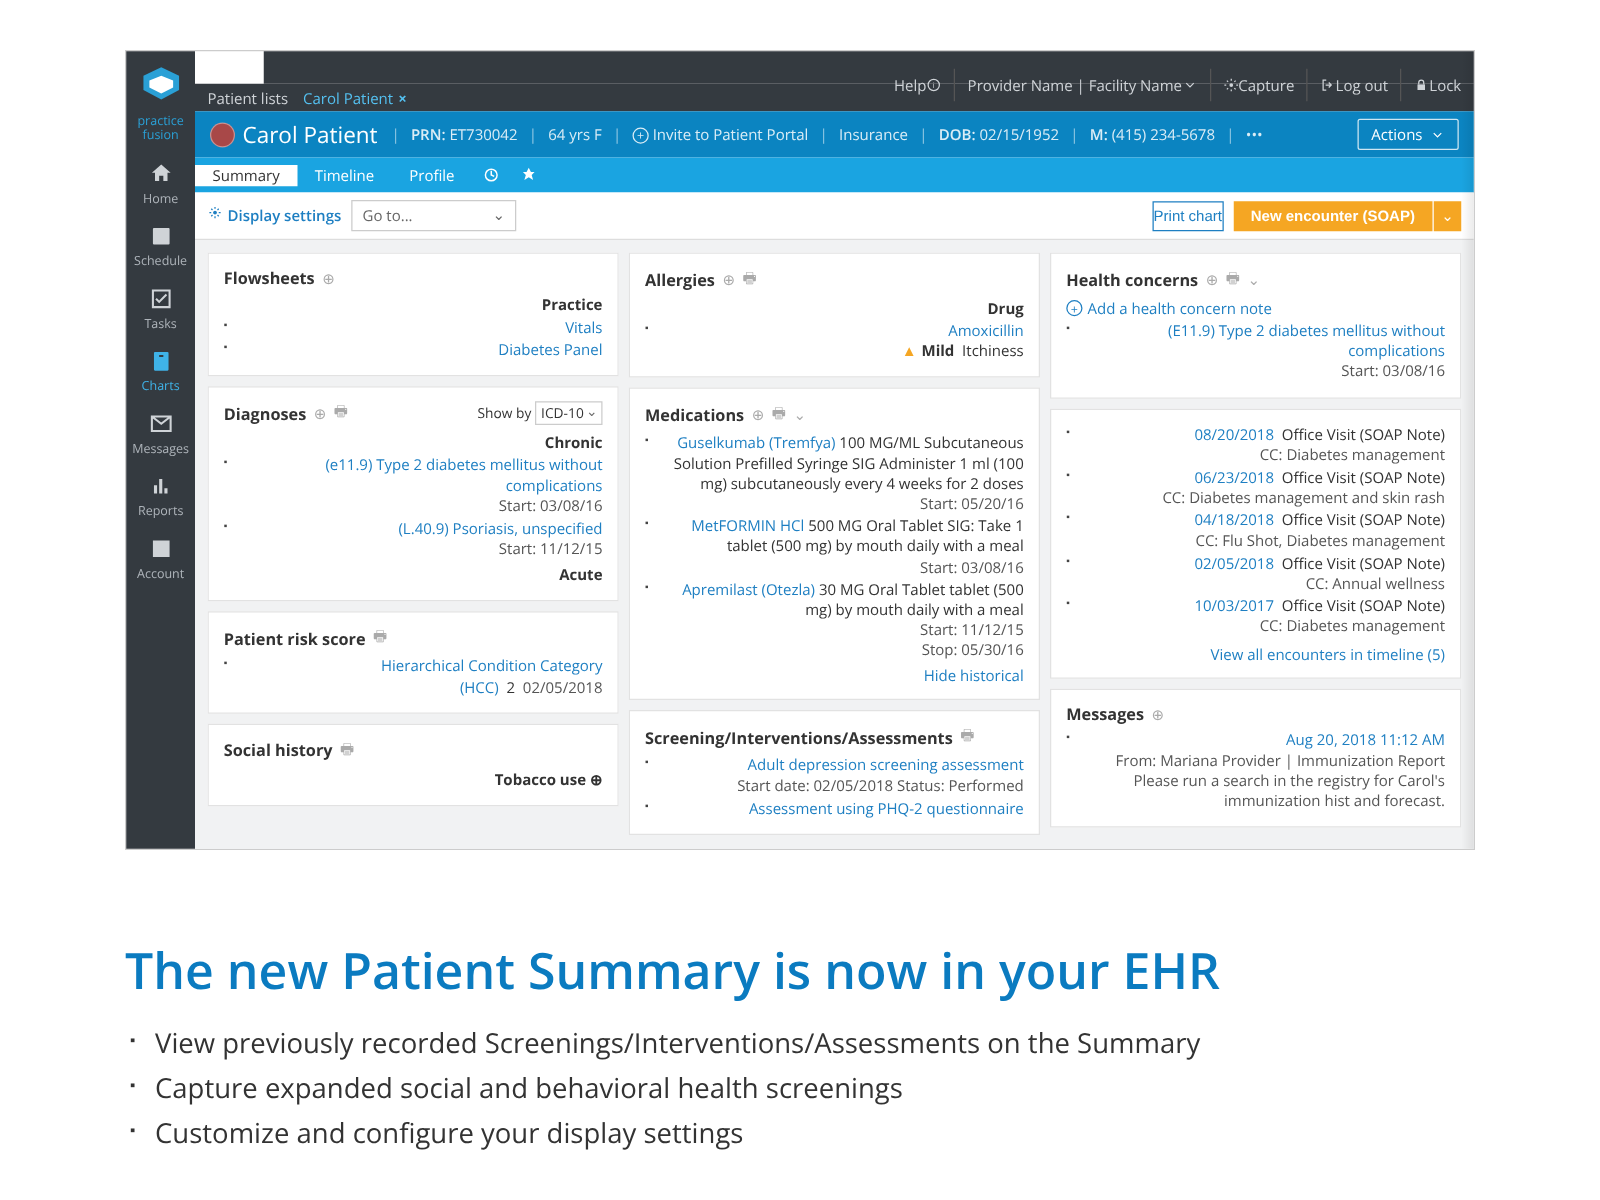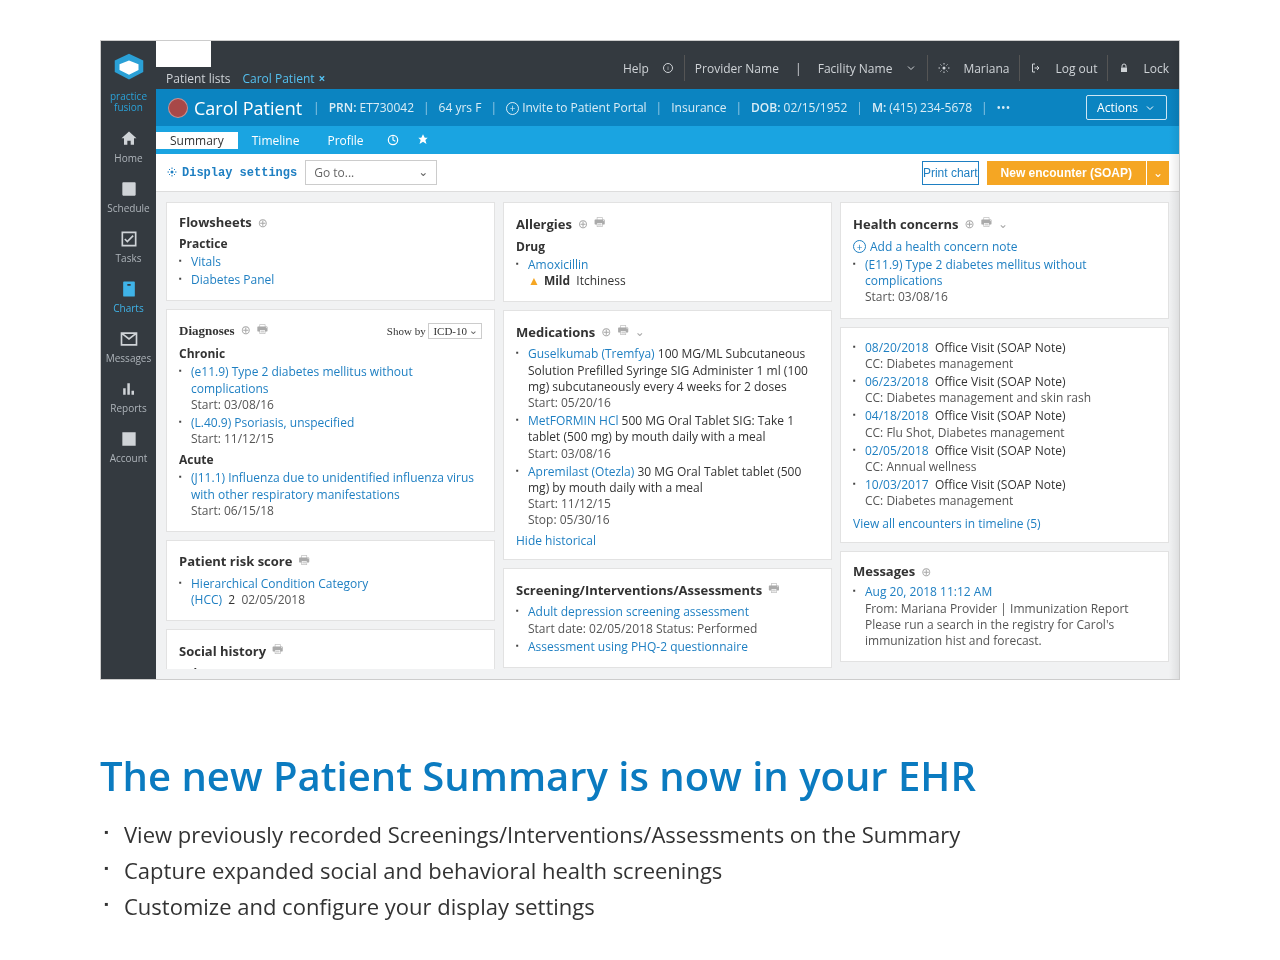--- a/index.html
+++ b/index.html
@@ -10,7 +10,7 @@
 
   
   .topbar { position: absolute; top: 0; left: 55px; right: 0; height: 26px; background: #343a40; color: #cfd3d7; display: flex; align-items: center; justify-content: flex-end; font-size: 12px; }
-  .topbar .item { padding: 0 10px; display: flex; align-items: center; gap: 13px; border-left: 1px solid #555; height: 26px; margin-top: 28px; }
+  .topbar .item { padding: 0 10px; display: flex; align-items: center; gap: 0; border-left: 1px solid #555; height: 26px; margin-top: 28px; }
   .topbar .item:first-child { border-left: none; }
   .topbar svg { width: 12px; height: 12px; fill: #cfd3d7; }
 

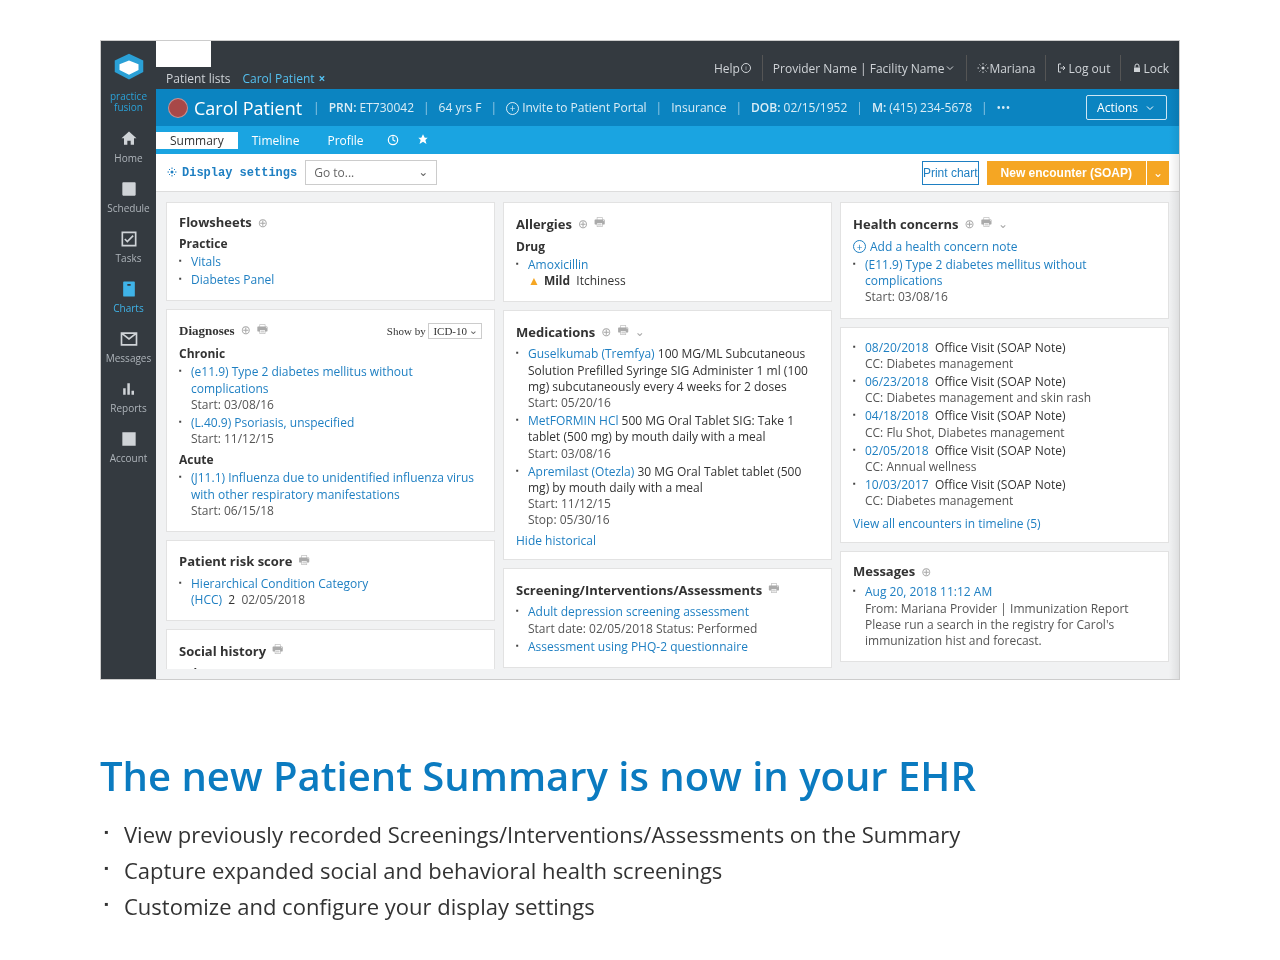--- a/index.html
+++ b/index.html
@@ -169,7 +169,7 @@
               <circle cx="12" cy="12" r="3"></circle>
               <path d="M12 2v3M12 19v3M4 12H1M23 12h-3M5 5l2 2M17 17l2 2M5 19l2-2M17 7l2-2" stroke="#cfd3d7" stroke-width="2"></path>
             </svg> 
-            <span>Mariana</span>
+            <span>Capture</span>
           </div>
       <div class="item">
             <svg viewBox="0 0 24 24">

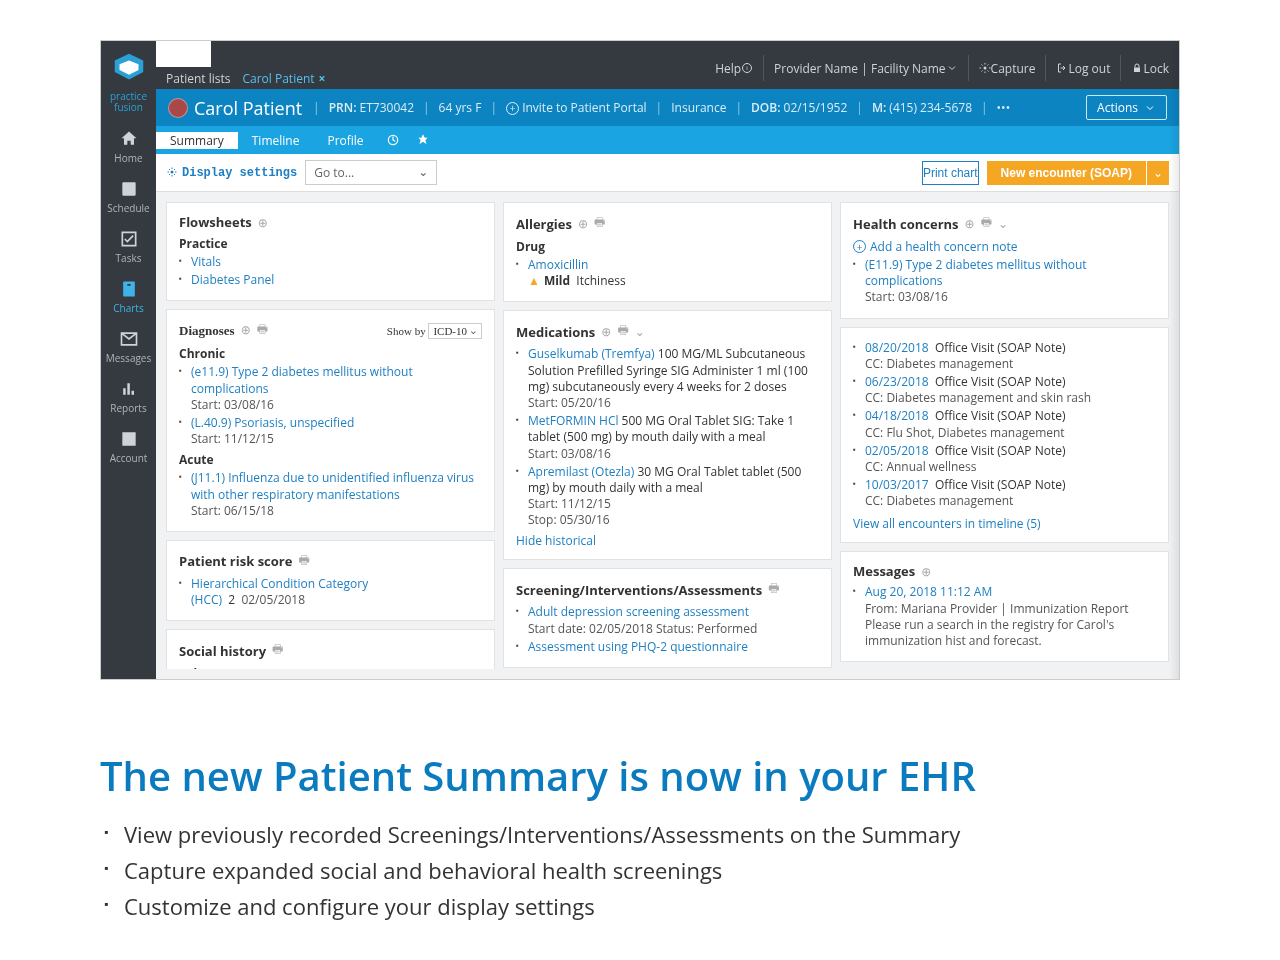--- a/index.html
+++ b/index.html
@@ -53,7 +53,7 @@
 
   
   .toolbar { display: flex; align-items: center; padding: 6px 10px; border-bottom: 1px solid #ddd; gap: 8px; font-size: 12px; background:#fff;}
-  .toolbar .disp { color: #1e7fc2; display: flex; gap: 4px; font-weight:600;font-family:Liberation Mono, monospace;}
+  .toolbar .disp { color: #1e7fc2; display: flex; gap: 4px; font-weight:600;}
   .toolbar select, .toolbar .goto { border: 1px solid #ccc; padding: 3px 24px 3px 8px; background: #fff; font-size: 12px; color: #666; position: relative; width:132px; }
   .toolbar .goto::after { content:"⌄"; position:absolute; right:8px; top:2px; color:#666; }
   .toolbar .spacer { flex: 1; }

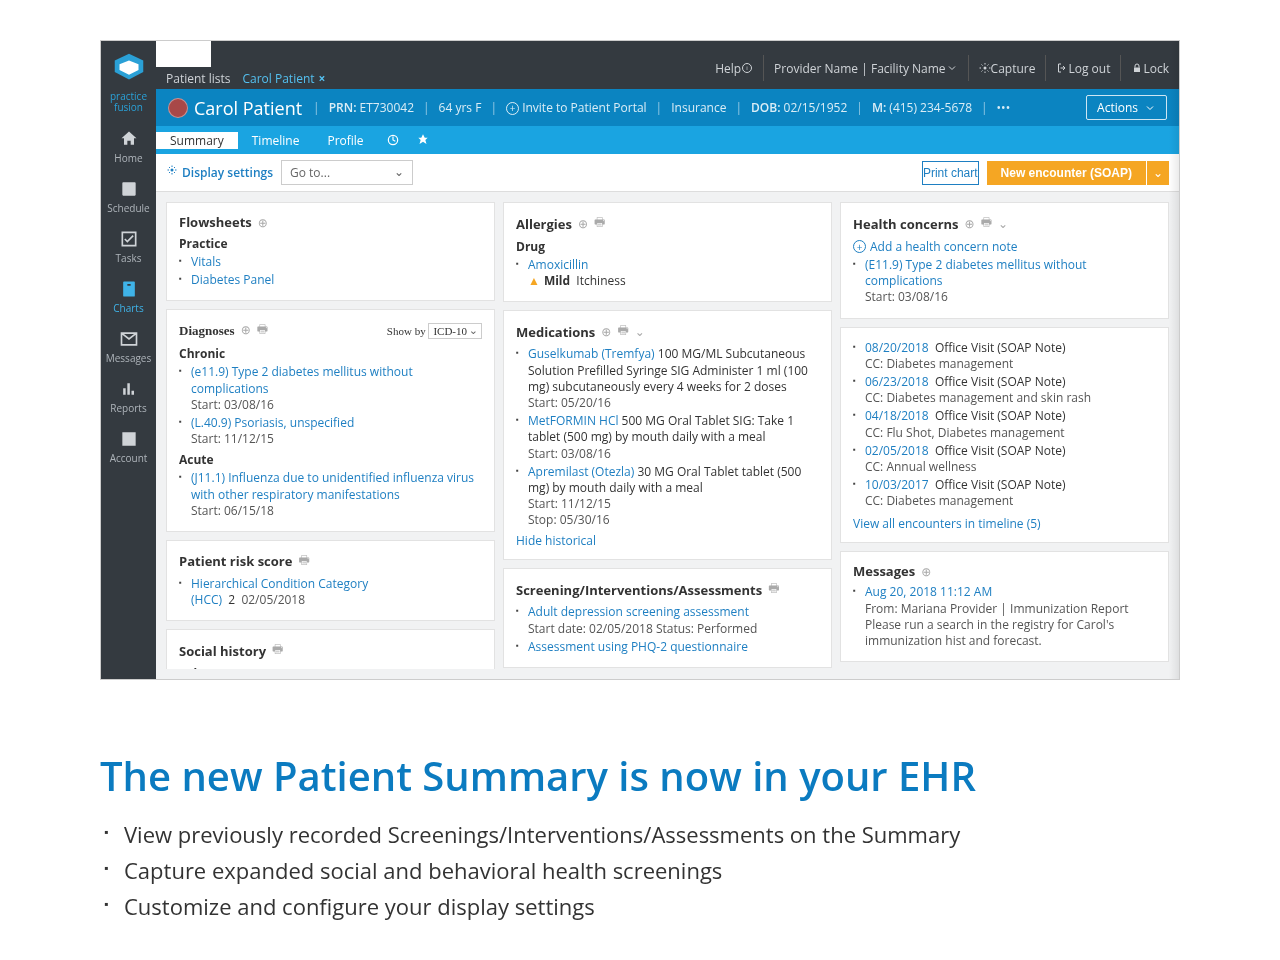--- a/index.html
+++ b/index.html
@@ -63,7 +63,7 @@
   .toolbar svg { width:12px; height:12px; fill:#1e7fc2; }
 
   
-  .cols { flex:1; display: flex; gap: 8px; padding: 10px; overflow: hidden; background:#f1f2f3;}
+  .cols { flex:1; display: flex; gap: 8px; padding: 10px; overflow: hidden; background:#f1f2f3;text-align:right;}
   .col { flex: 1; display: flex; flex-direction: column; gap: 8px; overflow:hidden;}
   .card { background: #fff; border: 1px solid #e2e2e2; padding: 10px 12px; font-size: 12px; }
   .card h3 { font-size: 13px; font-weight: 700; margin-bottom: 4px; display: flex; align-items: center; gap: 6px;}

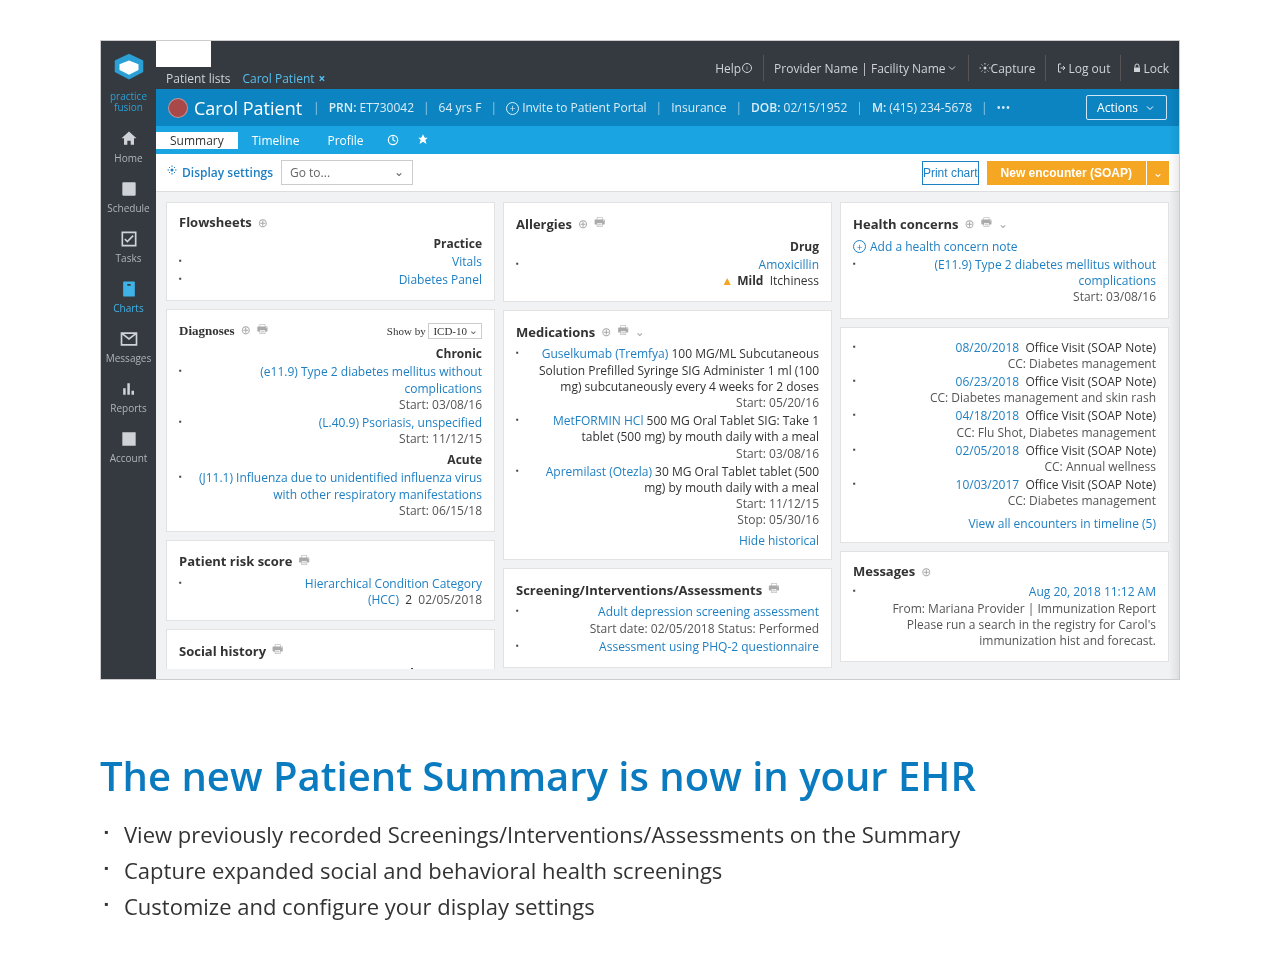--- a/index.html
+++ b/index.html
@@ -74,7 +74,7 @@
   .card li::before { content: "▪"; position: absolute; left: 0; top: 1px; font-size: 8px; color: #444; }
   .link { color: #1e7fc2; }
   .muted { color: #555; }
-  .card .row { display:flex; justify-content:space-between; align-items:center;font-family:Liberation Serif, serif; }
+  .card .row { display:flex; justify-content:space-between; align-items:center; }
   .showby { font-size:11px; font-weight:400; }
   .showby .sel { border:1px solid #ccc; padding:1px 14px 1px 4px; position:relative; display:inline-block;}
   .showby .sel::after{content:"⌄"; position:absolute; right:3px; top:0; color:#666;}

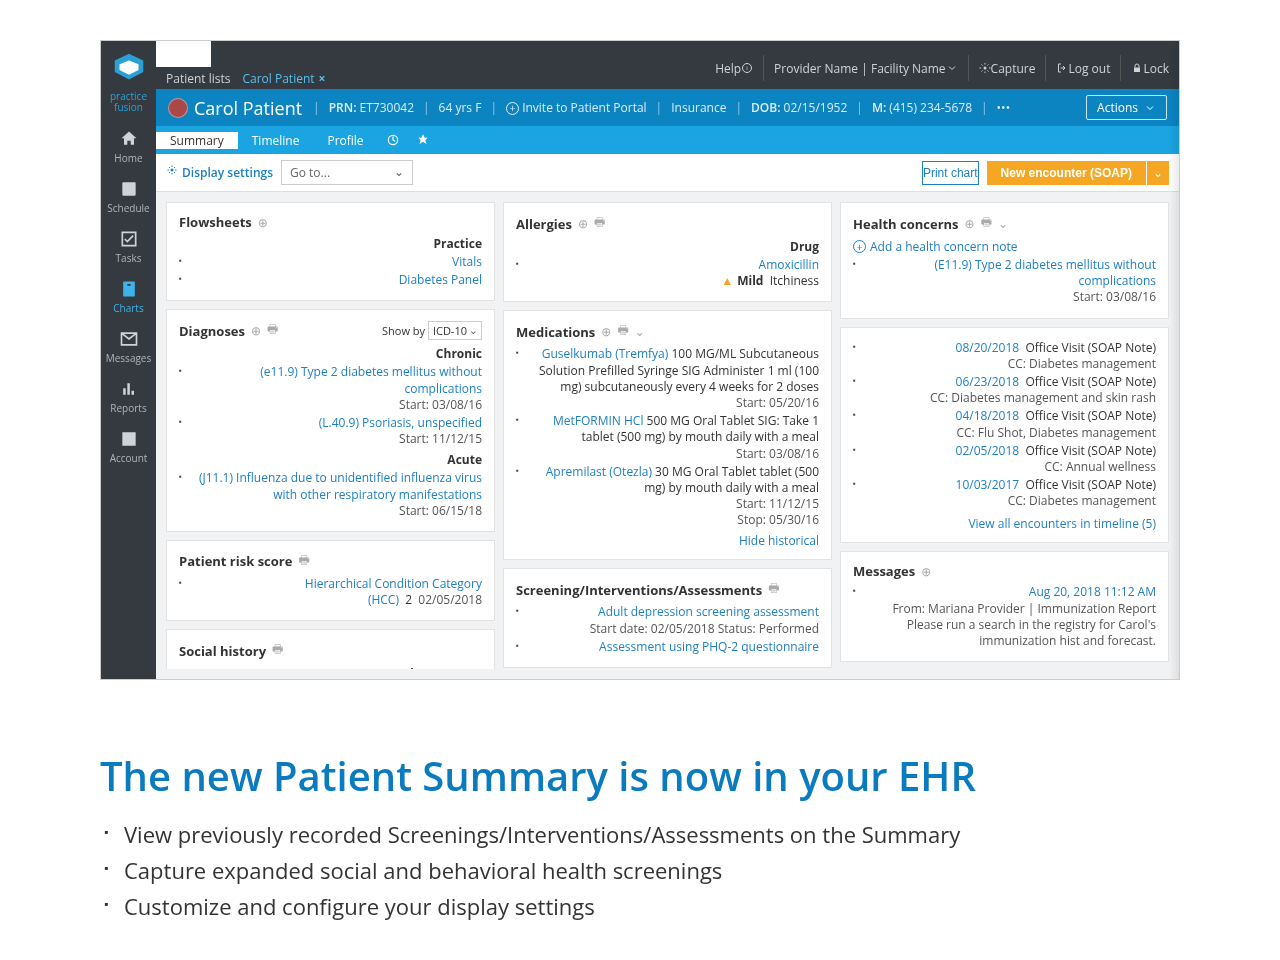--- a/index.html
+++ b/index.html
@@ -284,9 +284,6 @@
             <li><span class="link">(L.40.9) Psoriasis, unspecified</span><br><span class="muted">Start: 11/12/15</span></li>
           </ul>
           <div class="subh">Acute</div>
-          <ul>
-            <li><span class="link">(J11.1) Influenza due to unidentified influenza virus with other respiratory manifestations</span><br><span class="muted">Start: 06/15/18</span></li>
-          </ul>
         </div>
 
         <div class="card">

